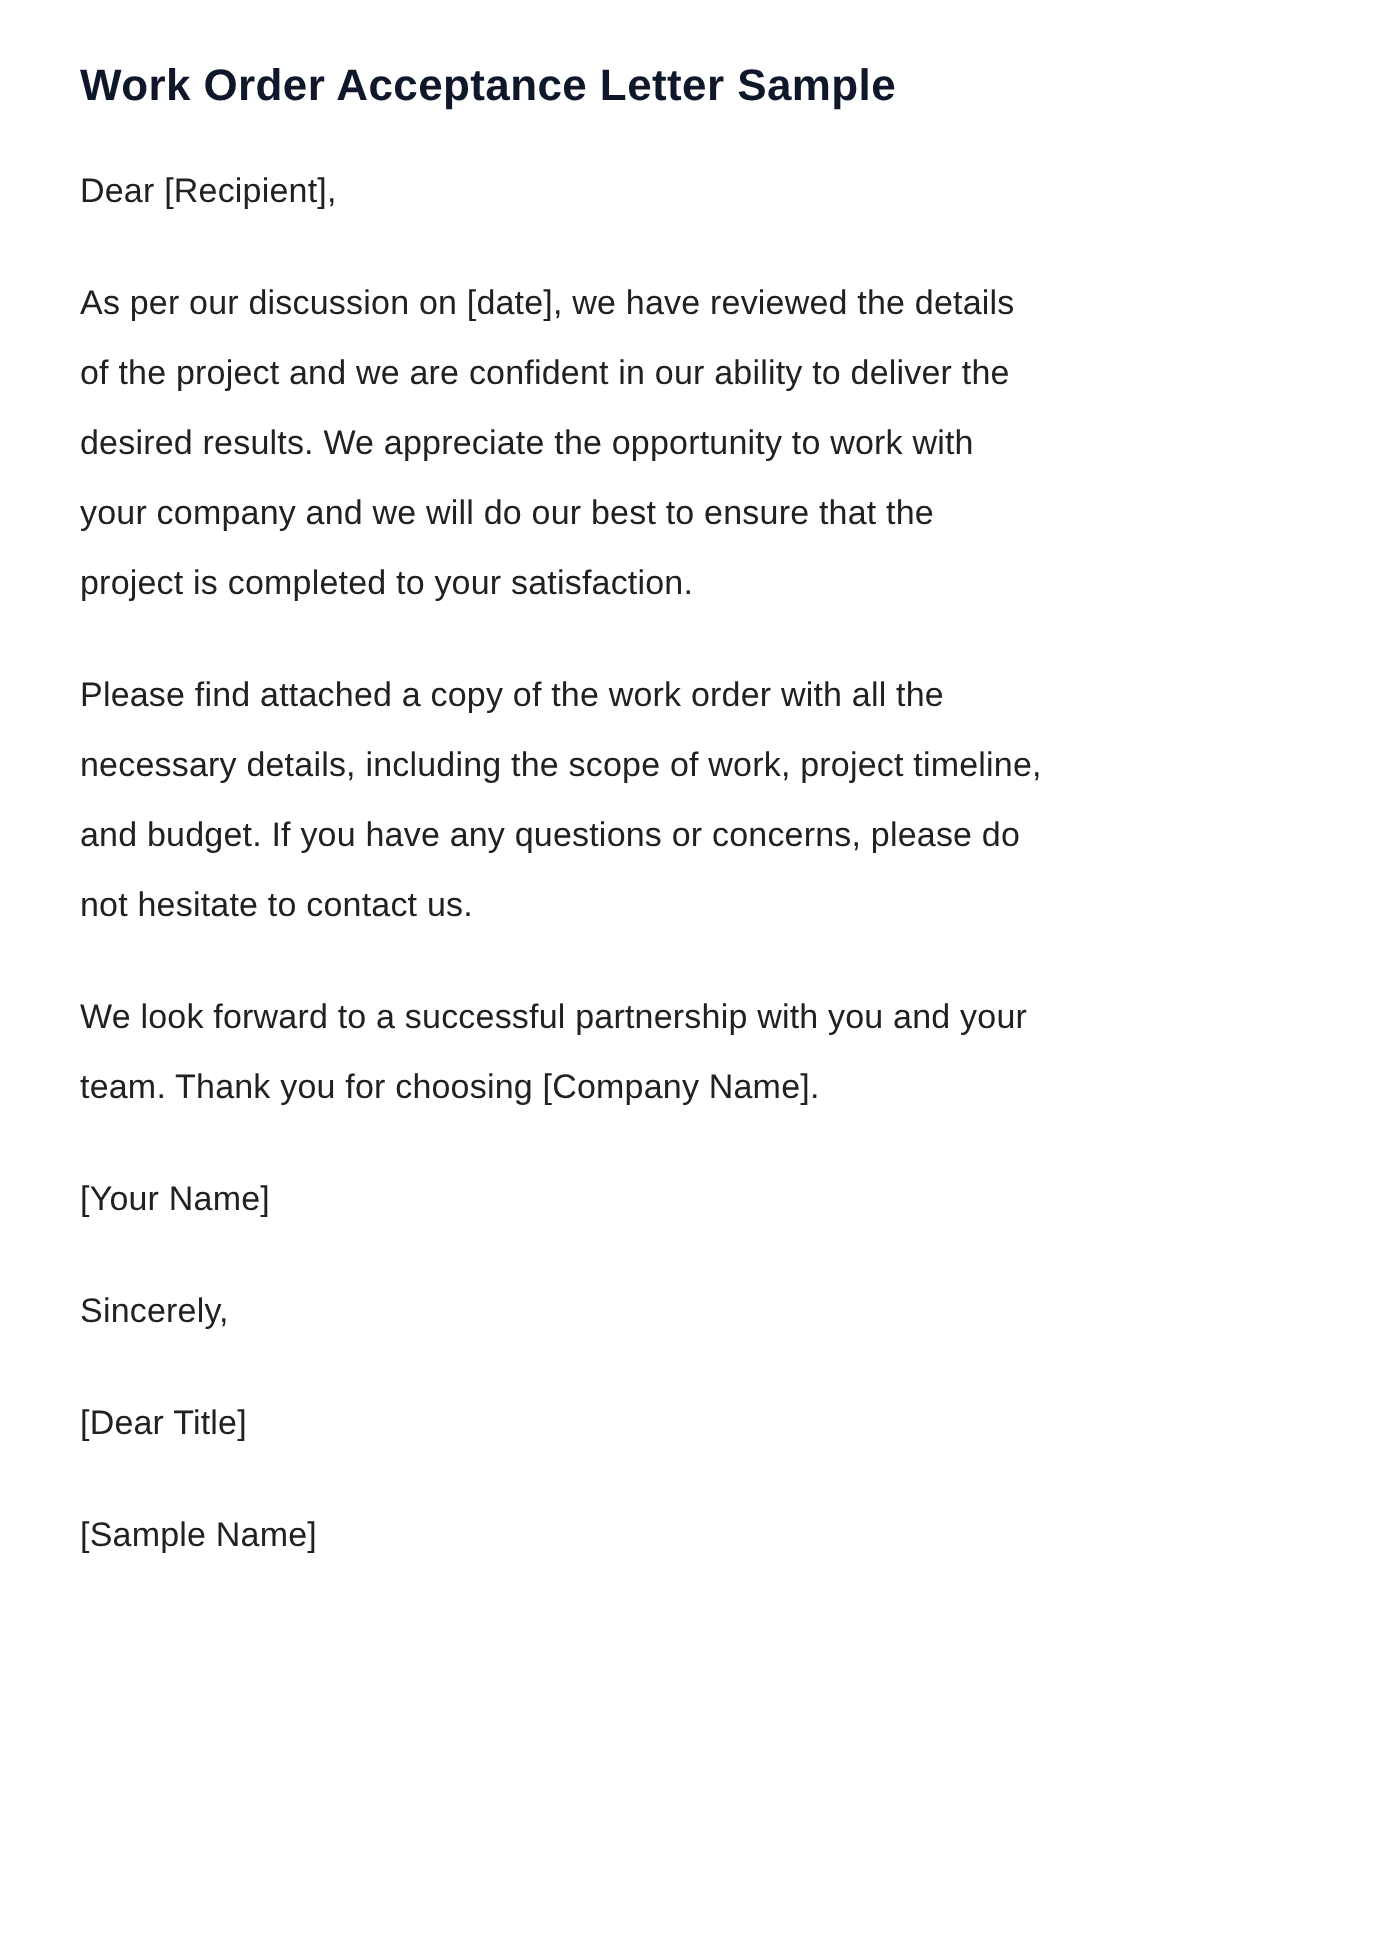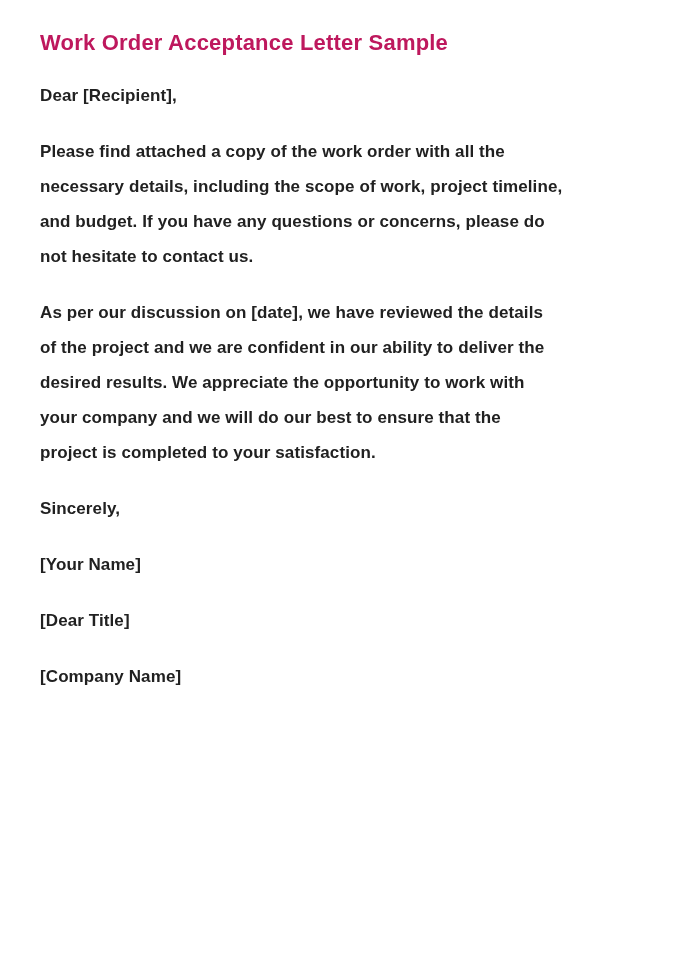--- a/index.html
+++ b/index.html
@@ -22,7 +22,7 @@
     font-size: 22px;
     line-height: 30px;
     font-weight: 700;
-    color: #be185d;
+    color: #0f172a;
     letter-spacing: 0.2px;
   }
   .para {

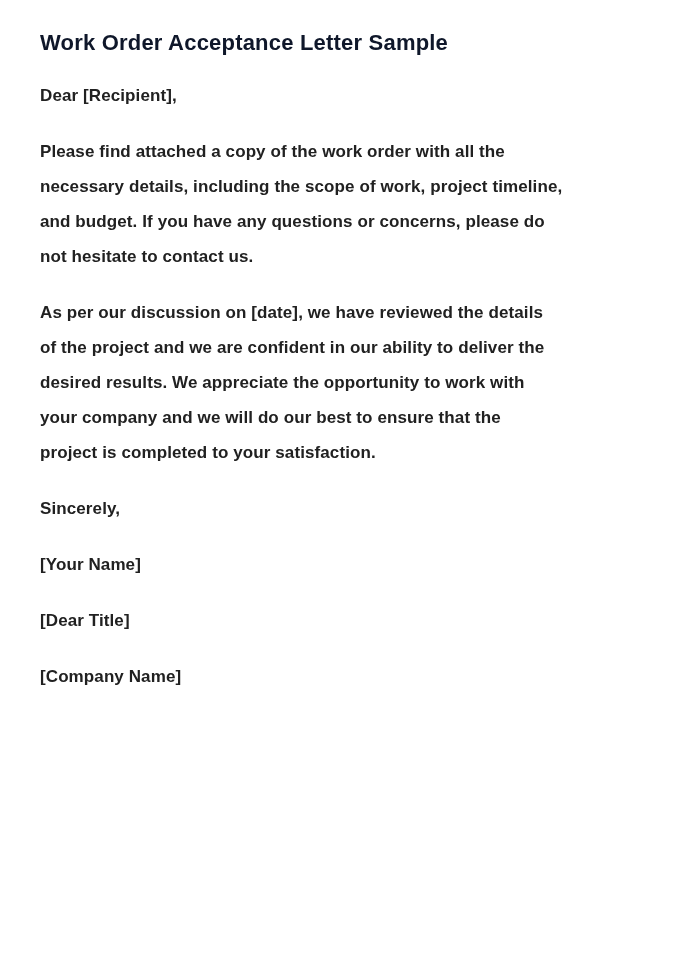--- a/index.html
+++ b/index.html
@@ -29,7 +29,7 @@
     margin: 0 0 21px 0;
     font-size: 17px;
     line-height: 35px;
-    font-weight: 700;
+    font-weight: 400;
     color: #212121;
     white-space: pre-line; 
     letter-spacing: 0.1px;

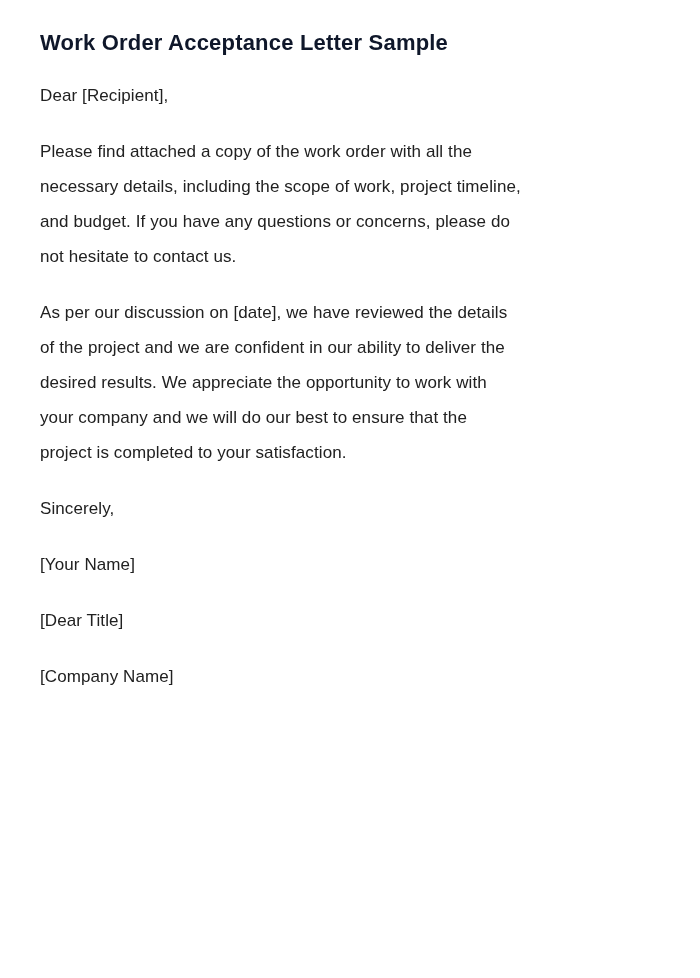--- a/index.html
+++ b/index.html
@@ -45,16 +45,16 @@
   <p class="para">Dear [Recipient],</p>
 
 
-  <p class="para">Please find attached a copy of the work order with all the
-necessary details, including the scope of work, project timeline,
-and budget. If you have any questions or concerns, please do
-not hesitate to contact us.</p>
-
   <p class="para">As per our discussion on [date], we have reviewed the details
 of the project and we are confident in our ability to deliver the
 desired results. We appreciate the opportunity to work with
 your company and we will do our best to ensure that the
 project is completed to your satisfaction.</p>
+
+  <p class="para">Please find attached a copy of the work order with all the
+necessary details, including the scope of work, project timeline,
+and budget. If you have any questions or concerns, please do
+not hesitate to contact us.</p>
 
 
   <p class="para">Sincerely,</p>

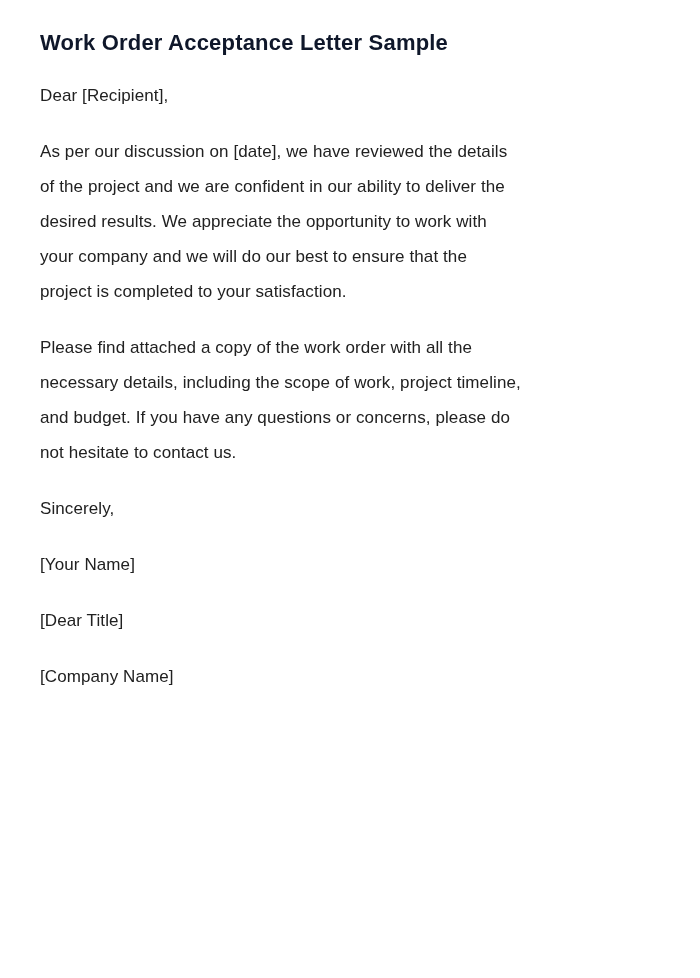--- a/index.html
+++ b/index.html
@@ -56,6 +56,8 @@
 and budget. If you have any questions or concerns, please do
 not hesitate to contact us.</p>
 
+  <p class="para">We look forward to a successful partnership with you and your
+team. Thank you for choosing [Company Name].</p>
 
   <p class="para">Sincerely,</p>
 

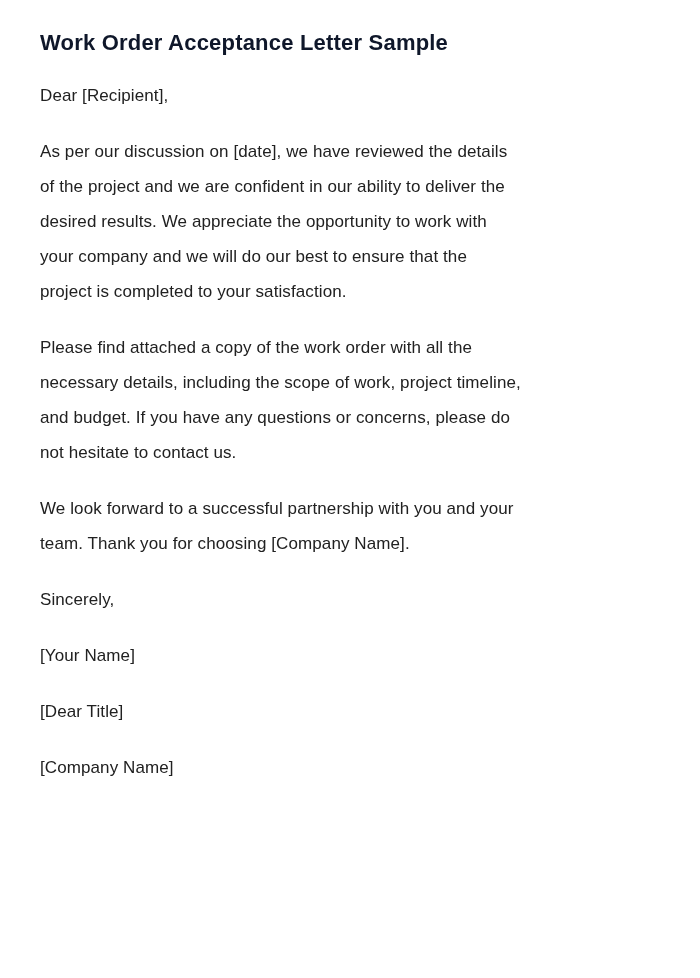--- a/index.html
+++ b/index.html
@@ -59,9 +59,9 @@
   <p class="para">We look forward to a successful partnership with you and your
 team. Thank you for choosing [Company Name].</p>
 
+  <p class="para">[Your Name]</p>
+
   <p class="para">Sincerely,</p>
-
-  <p class="para">[Your Name]</p>
 
   <p class="para">[Dear Title]</p>
 

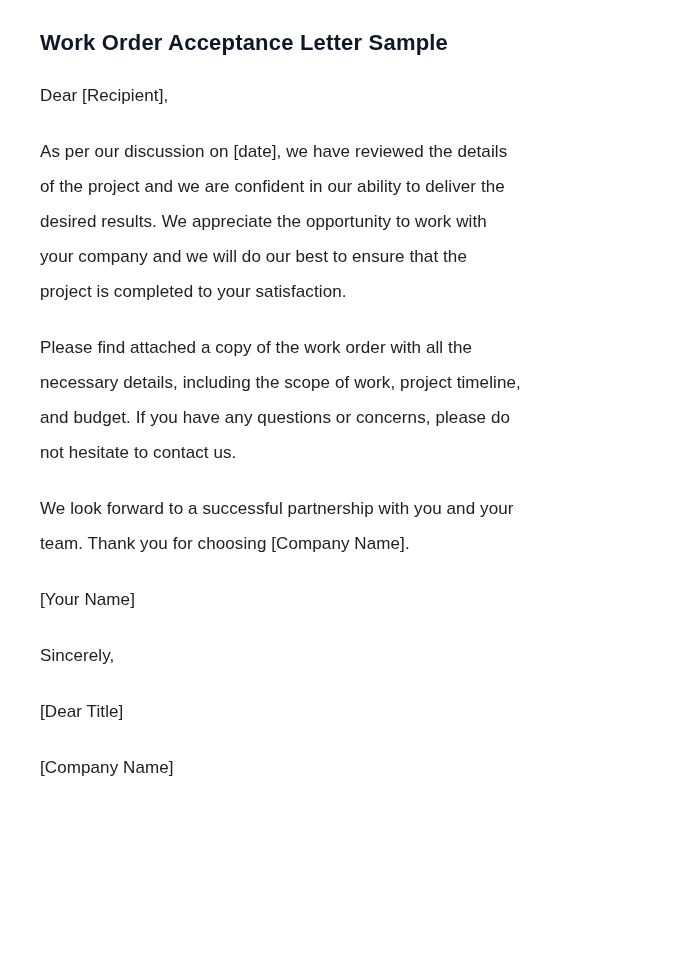--- a/index.html
+++ b/index.html
@@ -65,7 +65,7 @@
 
   <p class="para">[Dear Title]</p>
 
-  <p class="para">[Company Name]</p>
+  <p class="para">[Sample Name]</p>
 
 </div>
 

